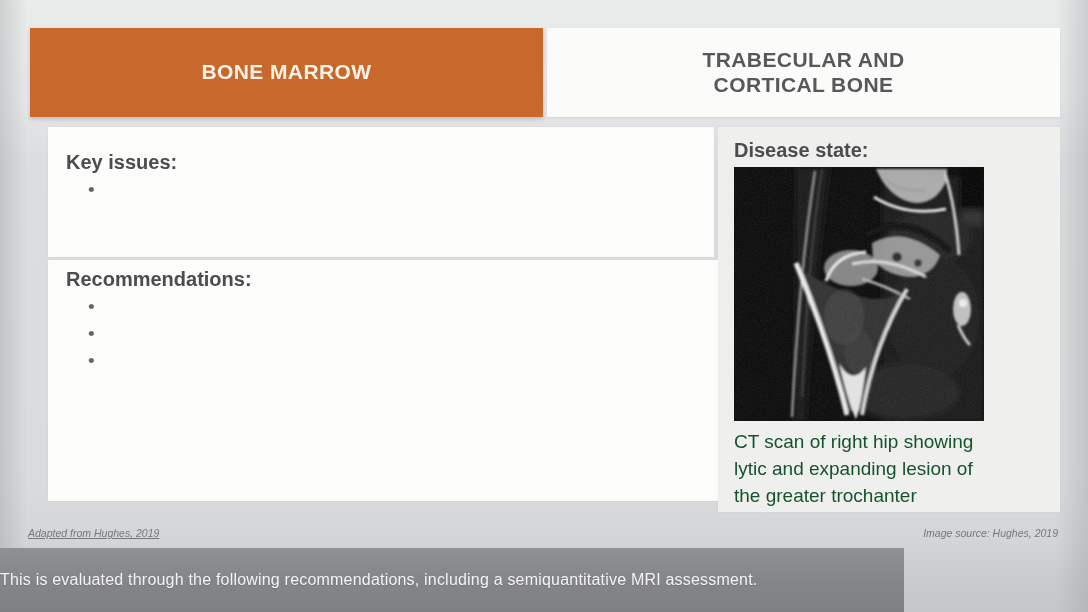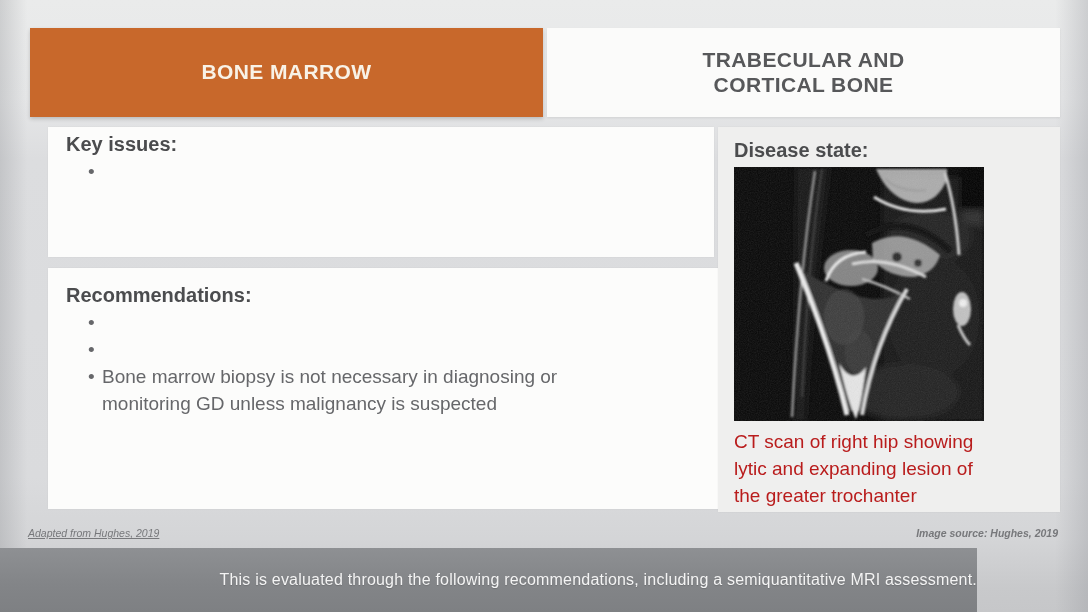--- a/index.html
+++ b/index.html
@@ -18,7 +18,7 @@
   .tab.active{background:#C8682B; color:#F8F2E7; box-shadow:0 2px 4px rgba(0,0,0,.18);}
   
   .panel{position:absolute; background:#FCFCFB; box-shadow:0 0 2px rgba(0,0,0,.05);}
-  .panel-key{left:48px; top:127px; width:666px; height:130px; padding:6px 18px; box-sizing:border-box;}
+  .panel-key{left:48px; top:127px; width:666px; height:130px; padding:24px 18px; box-sizing:border-box;}
   .panel-rec{left:48px; top:268px; width:782px; height:241px; padding:16px 18px; box-sizing:border-box;}
   .panel h2{margin:0 0 2px 0; font-size:20px; font-weight:bold; color:#4B4C4E;}
   .bullets{margin:0; padding:0 0 0 22px;}

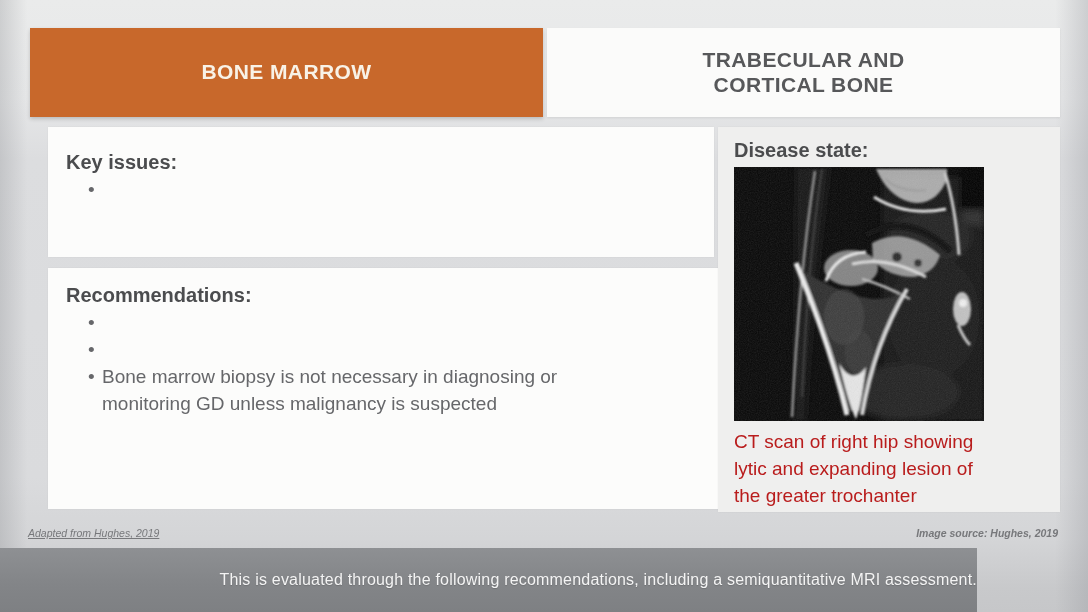--- a/index.html
+++ b/index.html
@@ -19,7 +19,7 @@
   
   .panel{position:absolute; background:#FCFCFB; box-shadow:0 0 2px rgba(0,0,0,.05);}
   .panel-key{left:48px; top:127px; width:666px; height:130px; padding:24px 18px; box-sizing:border-box;}
-  .panel-rec{left:48px; top:268px; width:782px; height:241px; padding:16px 18px; box-sizing:border-box;}
+  .panel-rec{left:48px; top:260px; width:782px; height:241px; padding:8px 18px; box-sizing:border-box;}
   .panel h2{margin:0 0 2px 0; font-size:20px; font-weight:bold; color:#4B4C4E;}
   .bullets{margin:0; padding:0 0 0 22px;}
   .bullet{display:flex; font-size:19px; line-height:27px; color:#66676A;}

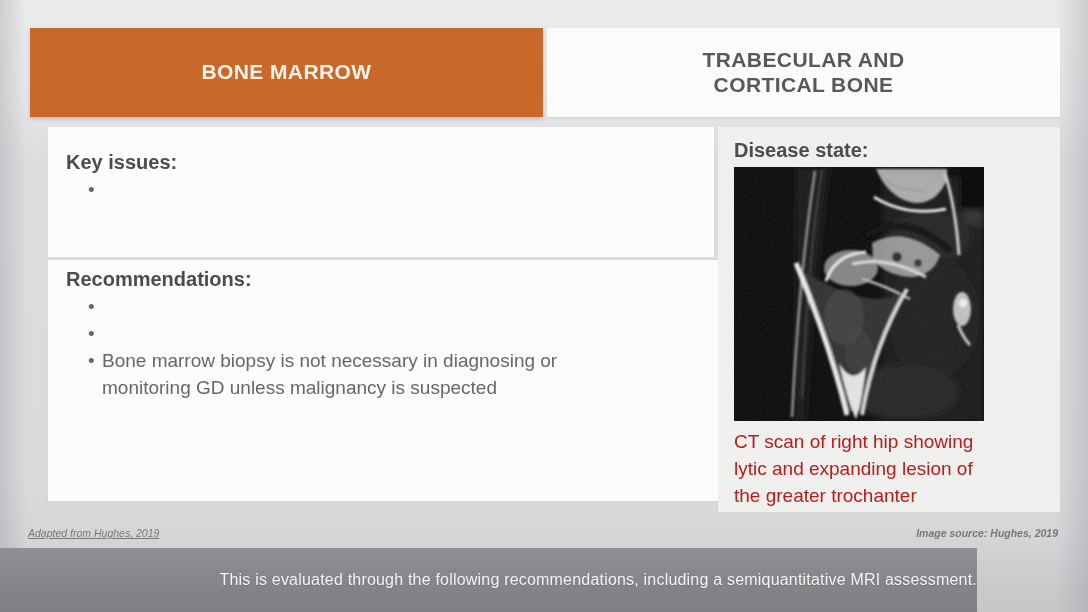--- a/index.html
+++ b/index.html
@@ -70,8 +70,6 @@
       </div>
       <div class="bullet">
         <span class="dot">•</span>
-        <span class="btext">Bone marrow biopsy is not necessary in diagnosing or
-monitoring GD unless malignancy is suspected</span>
       </div>
     </div>
   </div>

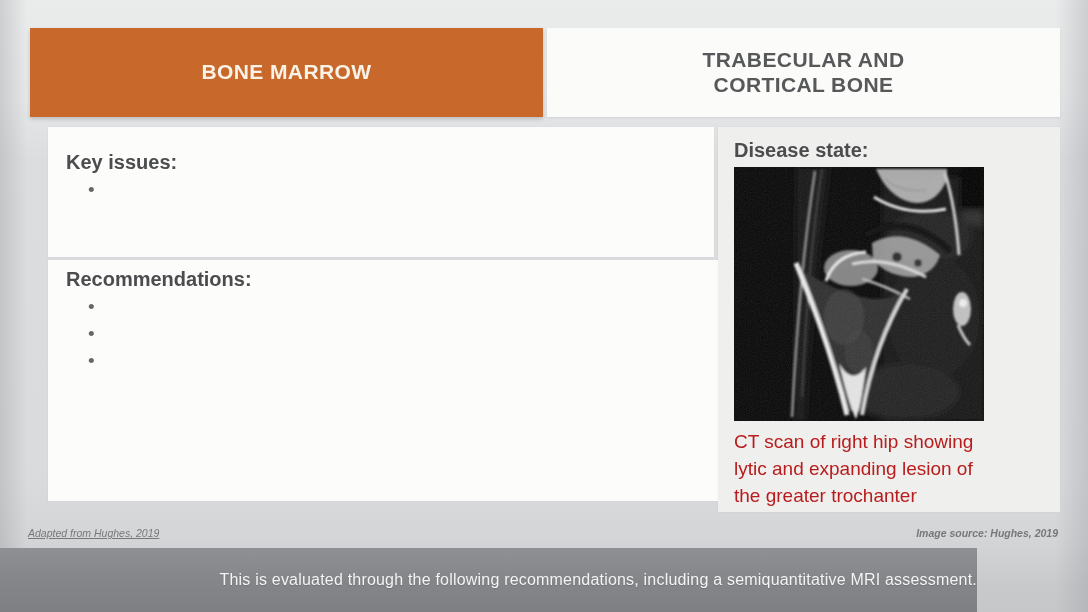--- a/index.html
+++ b/index.html
@@ -28,7 +28,7 @@
   
   .panel-disease{left:718px; top:127px; width:342px; height:385px; background:#EFEFEE; padding:12px 16px; box-sizing:border-box;}
   .ct-wrap{width:250px; height:254px; margin-top:5px; background:#070707;}
-  .ct-caption{margin-top:7px; font-size:19px; line-height:27px; color:#b91c1c; white-space:pre-line;}
+  .ct-caption{margin-top:7px; font-size:19px; line-height:27px; color:#14532d; white-space:pre-line;}
   
   .footnote{position:absolute; top:527px; font-size:10.5px; font-style:italic; color:#77787B;}
   .footnote.left{left:28px;text-decoration:underline;}

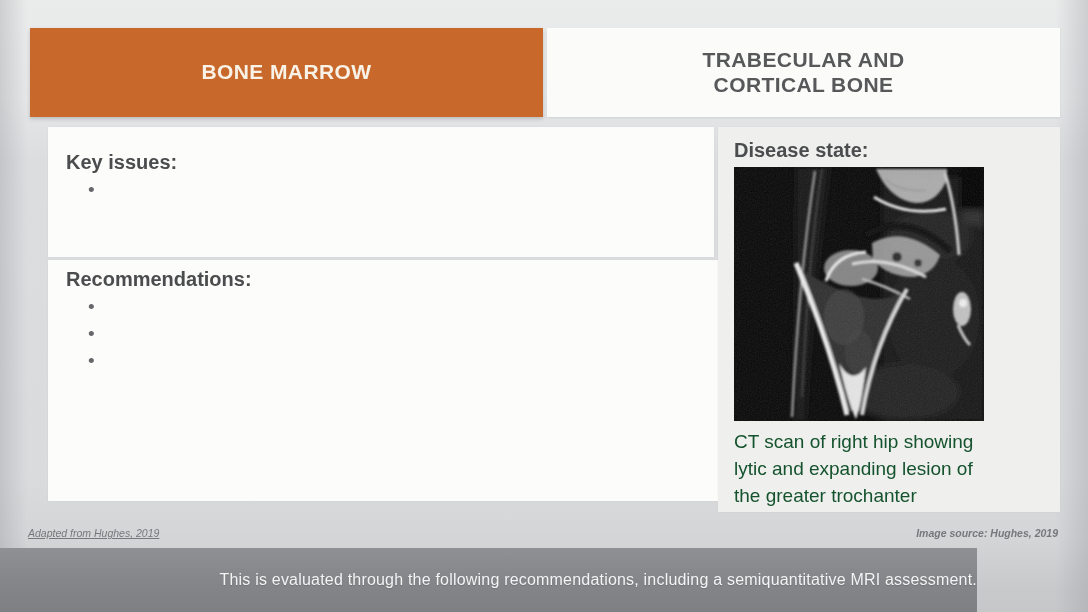--- a/index.html
+++ b/index.html
@@ -32,7 +32,7 @@
   
   .footnote{position:absolute; top:527px; font-size:10.5px; font-style:italic; color:#77787B;}
   .footnote.left{left:28px;text-decoration:underline;}
-  .footnote.right{right:30px; text-align:right;font-weight:bold;}
+  .footnote.right{right:30px; text-align:right;}
   
   .caption-bar{position:absolute; left:0; top:548px; width:977px; height:64px;
       background:linear-gradient(180deg,#8E9093 0%, #838588 55%, #7E8083 100%);

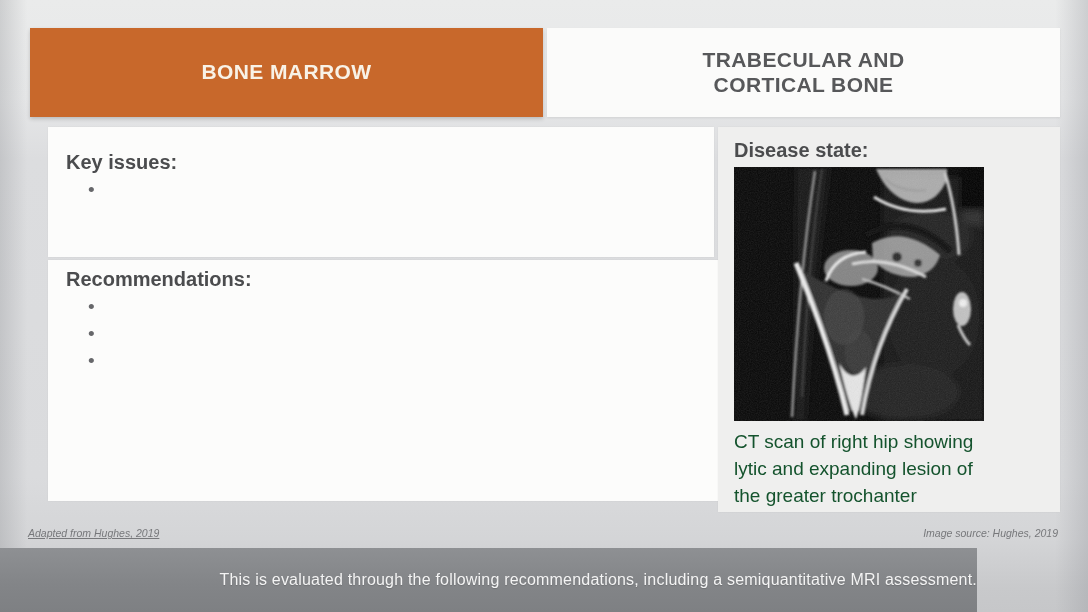--- a/index.html
+++ b/index.html
@@ -34,9 +34,9 @@
   .footnote.left{left:28px;text-decoration:underline;}
   .footnote.right{right:30px; text-align:right;}
   
-  .caption-bar{position:absolute; left:0; top:548px; width:977px; height:64px;
+  .caption-bar{position:absolute; left:0; top:548px; width:904px; height:64px;
       background:linear-gradient(180deg,#8E9093 0%, #838588 55%, #7E8083 100%);
-      display:flex; align-items:center; justify-content:flex-end;}
+      display:flex; align-items:center; justify-content:flex-start;}
   .caption-bar .txt{color:#F4F4F4; font-size:16px; letter-spacing:.2px; text-shadow:0 1px 1px rgba(0,0,0,.15);}
 </style>
 </head>

